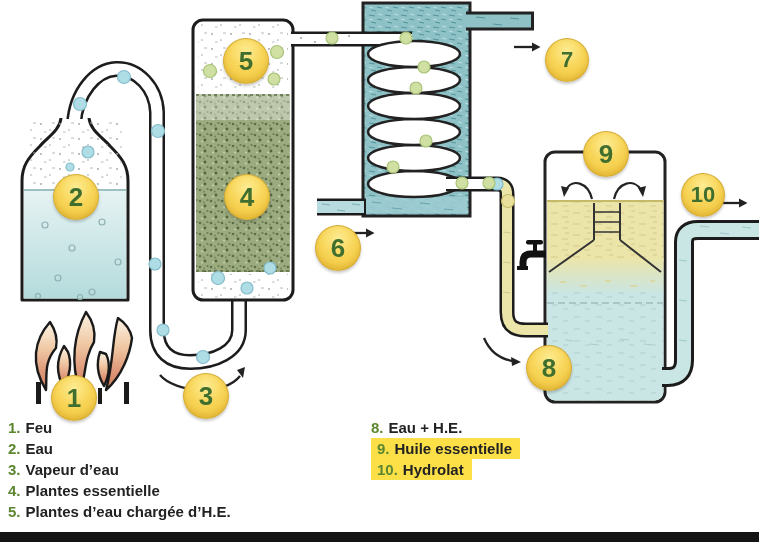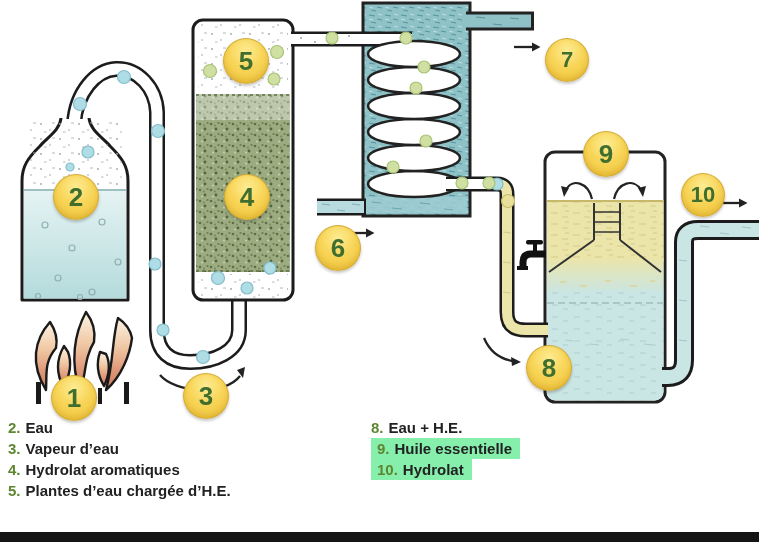--- a/index.html
+++ b/index.html
@@ -260,6 +260,7 @@
 <div class="badge sm" style="left:681px;top:173px;">10</div>
 
 <div class="legend legend-left">
+  <div class="lrow"><span class="lnum">1.</span><span class="ltext">Feu</span></div>
   <div class="lrow"><span class="lnum">2.</span><span class="ltext">Eau</span></div>
   <div class="lrow"><span class="lnum">3.</span><span class="ltext">Vapeur d’eau</span></div>
   <div class="lrow"><span class="lnum">4.</span><span class="ltext">Hydrolat aromatiques</span></div>

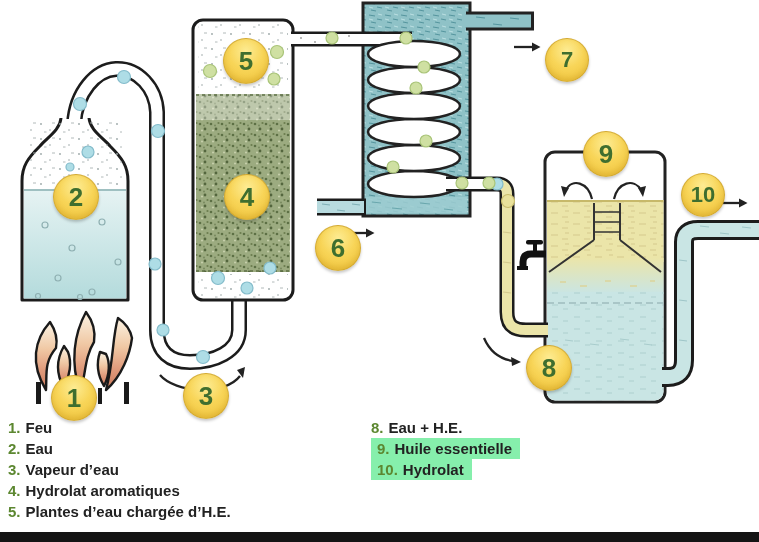--- a/index.html
+++ b/index.html
@@ -19,7 +19,7 @@
   .lrow{height:21px;white-space:nowrap;}
   .lnum{color:#5c8730;margin-right:5px;}
   .hlbox{display:inline-block;padding:0 8px 0 6px;}
-  .hl-oil{background:#86efac;}
+  .hl-oil{background:#fde047;}
   .hl-hyd{background:#86efac;}
   .bottom-bar{position:absolute;left:0;top:532px;width:759px;height:10px;background:#141414;z-index:6;}
 </style>

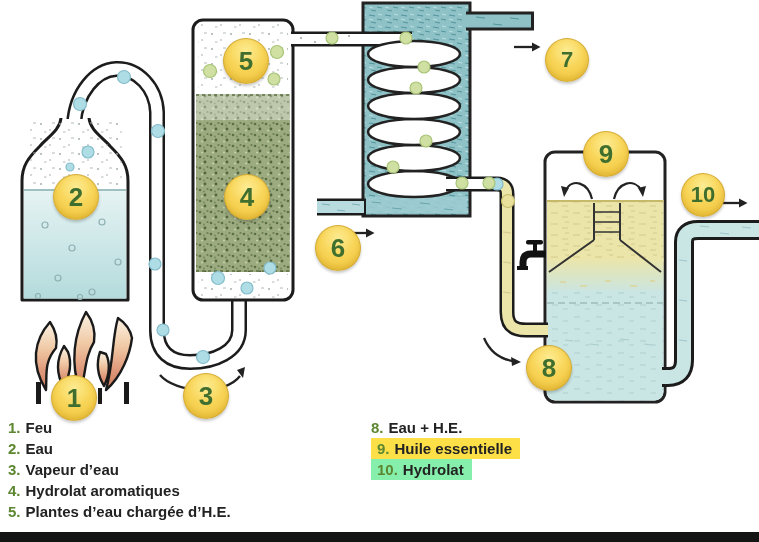--- a/index.html
+++ b/index.html
@@ -20,7 +20,7 @@
   .lnum{color:#5c8730;margin-right:5px;}
   .hlbox{display:inline-block;padding:0 8px 0 6px;}
   .hl-oil{background:#fde047;}
-  .hl-hyd{background:#86efac;}
+  .hl-hyd{background:#fde047;}
   .bottom-bar{position:absolute;left:0;top:532px;width:759px;height:10px;background:#141414;z-index:6;}
 </style>
 </head>

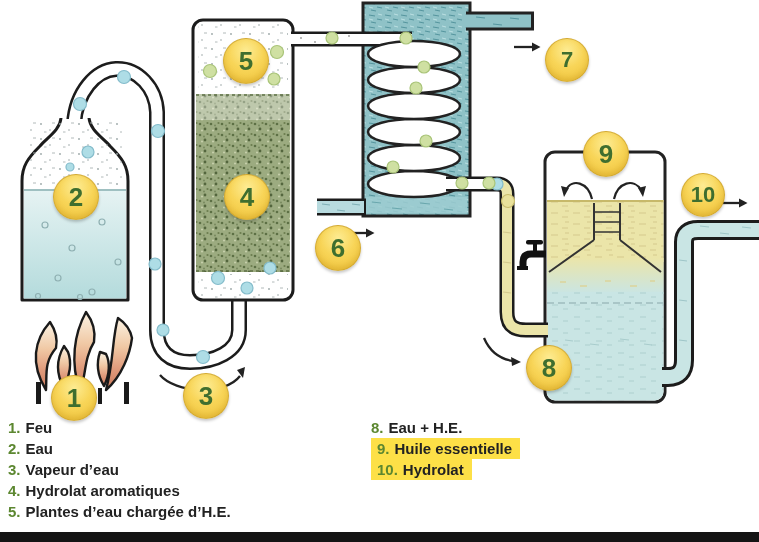--- a/index.html
+++ b/index.html
@@ -263,7 +263,7 @@
   <div class="lrow"><span class="lnum">1.</span><span class="ltext">Feu</span></div>
   <div class="lrow"><span class="lnum">2.</span><span class="ltext">Eau</span></div>
   <div class="lrow"><span class="lnum">3.</span><span class="ltext">Vapeur d’eau</span></div>
-  <div class="lrow"><span class="lnum">4.</span><span class="ltext">Hydrolat aromatiques</span></div>
+  <div class="lrow"><span class="lnum">4.</span><span class="ltext">Plantes essentielle</span></div>
   <div class="lrow"><span class="lnum">5.</span><span class="ltext">Plantes d’eau chargée d’H.E.</span></div>
 </div>
 <div class="legend legend-right">

